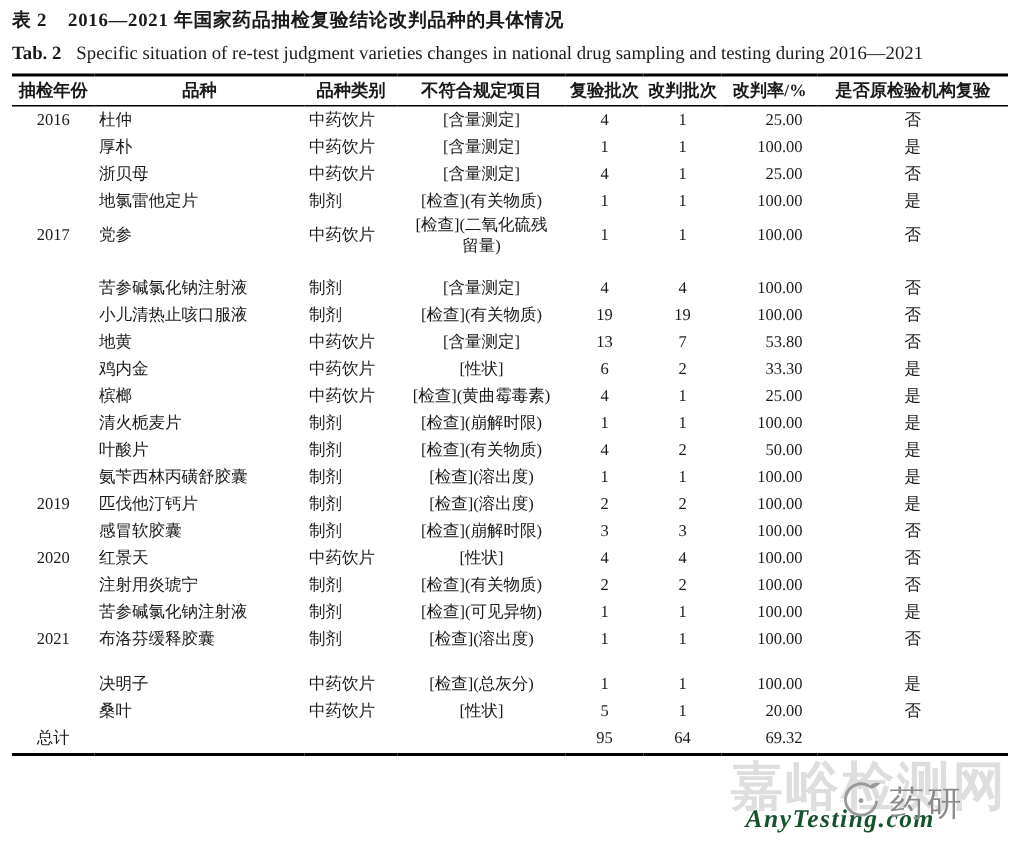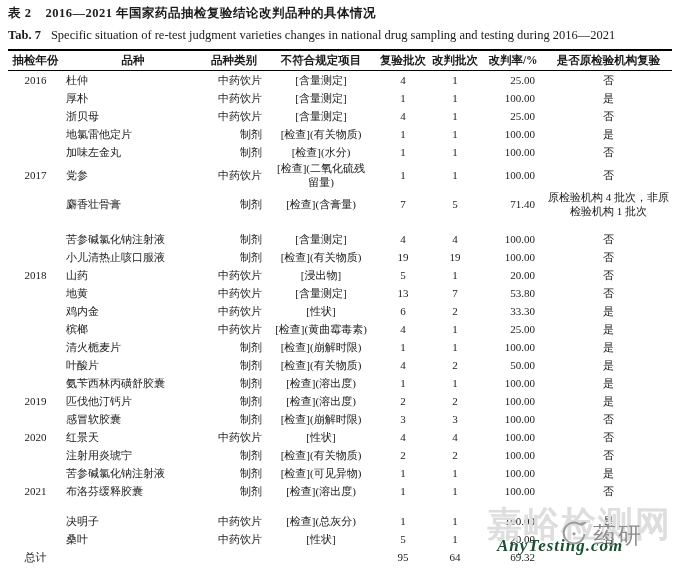--- a/index.html
+++ b/index.html
@@ -54,7 +54,7 @@
   </div>
 
   <div class="caption-en">
-    <span class="cap-label">Tab. 7</span><span>Specific situation of re-test judgment varieties changes in national drug sampling and testing during 2016—2021</span>
+    <span class="cap-label">Tab. 2</span><span>Specific situation of re-test judgment varieties changes in national drug sampling and testing during 2016—2021</span>
   </div>
 
   <table class="main">

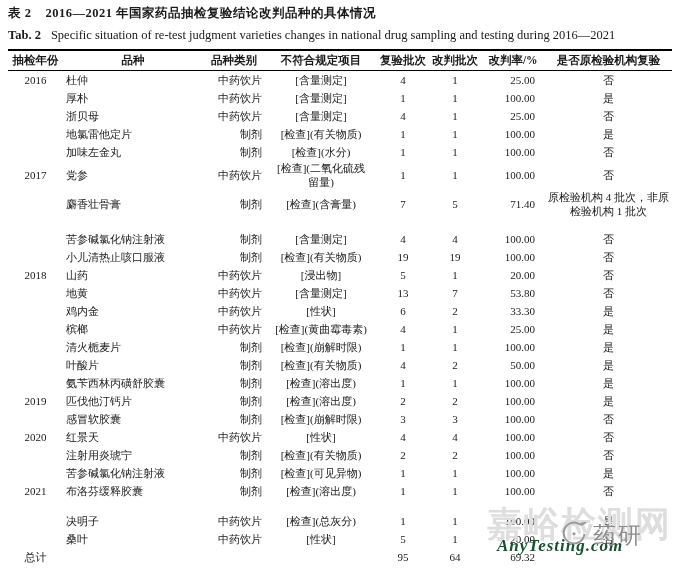--- a/index.html
+++ b/index.html
@@ -22,7 +22,7 @@
   td{height:18px;padding:0 3px;vertical-align:middle;line-height:1.3;overflow:hidden;}
   .c-year{text-align:center;}
   .c-name{text-align:left;}
-  .c-cat{text-align:right;}
+  .c-cat{text-align:left;}
   .c-item{text-align:center;white-space:pre-line;}
   .c-num{text-align:center;}
   .c-rate{text-align:right;padding-right:10px;margin-top:44px;}

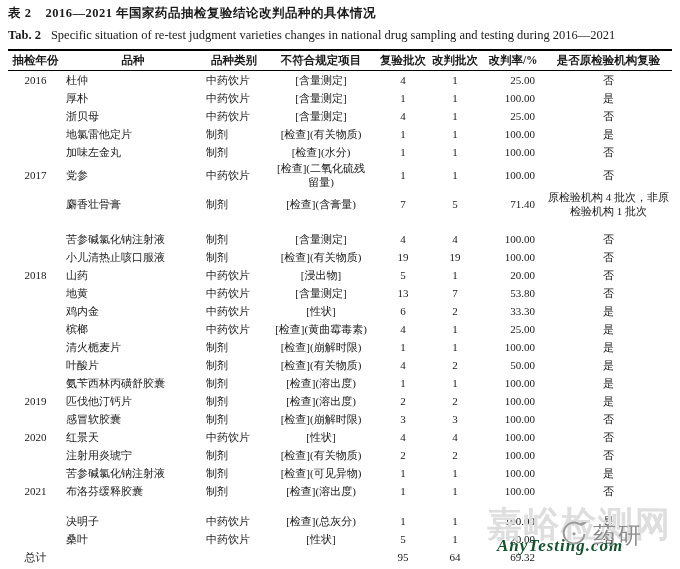--- a/index.html
+++ b/index.html
@@ -122,16 +122,6 @@
           <td class="c-orig">是</td>
         </tr>
         <tr>
-          <td class="c-year"></td>
-          <td class="c-name">加味左金丸</td>
-          <td class="c-cat">制剂</td>
-          <td class="c-item">[检查](水分)</td>
-          <td class="c-num">1</td>
-          <td class="c-num">1</td>
-          <td class="c-rate">100.00</td>
-          <td class="c-orig">否</td>
-        </tr>
-        <tr>
           <td class="c-year">2017</td>
           <td class="c-name">党参</td>
           <td class="c-cat">中药饮片</td>

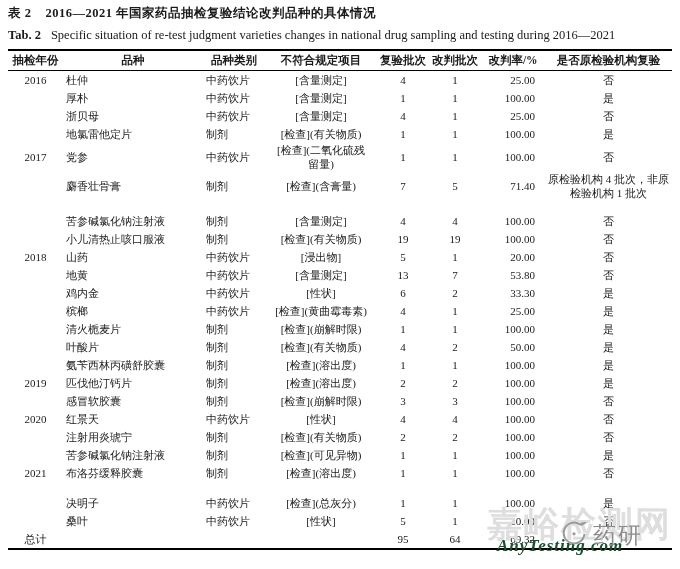--- a/index.html
+++ b/index.html
@@ -132,17 +132,6 @@
           <td class="c-rate">100.00</td>
           <td class="c-orig">否</td>
         </tr>
-        <tr>
-          <td class="c-year"></td>
-          <td class="c-name">麝香壮骨膏</td>
-          <td class="c-cat">制剂</td>
-          <td class="c-item">[检查](含膏量)</td>
-          <td class="c-num">7</td>
-          <td class="c-num">5</td>
-          <td class="c-rate">71.40</td>
-          <td class="c-orig">原检验机构 4 批次，非原
-检验机构 1 批次</td>
-        </tr>
         <tr class="spacer">
           <td colspan="8"></td>
         </tr>

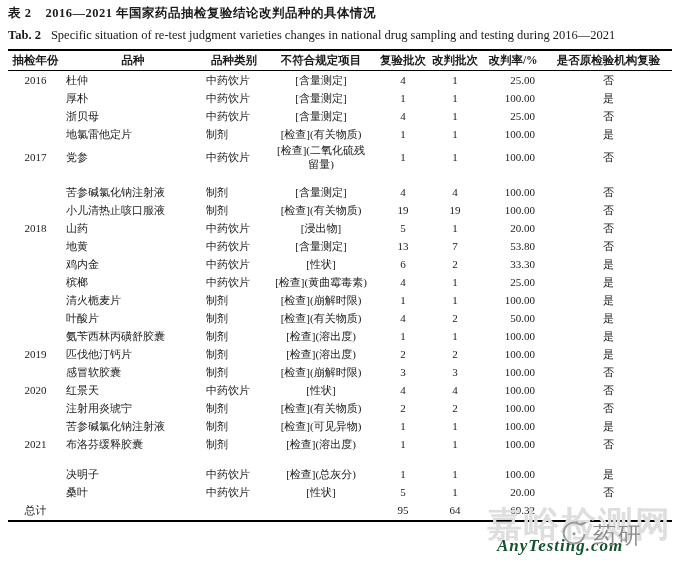--- a/index.html
+++ b/index.html
@@ -156,16 +156,6 @@
           <td class="c-orig">否</td>
         </tr>
         <tr>
-          <td class="c-year">2018</td>
-          <td class="c-name">山药</td>
-          <td class="c-cat">中药饮片</td>
-          <td class="c-item">[浸出物]</td>
-          <td class="c-num">5</td>
-          <td class="c-num">1</td>
-          <td class="c-rate">20.00</td>
-          <td class="c-orig">否</td>
-        </tr>
-        <tr>
           <td class="c-year"></td>
           <td class="c-name">地黄</td>
           <td class="c-cat">中药饮片</td>

